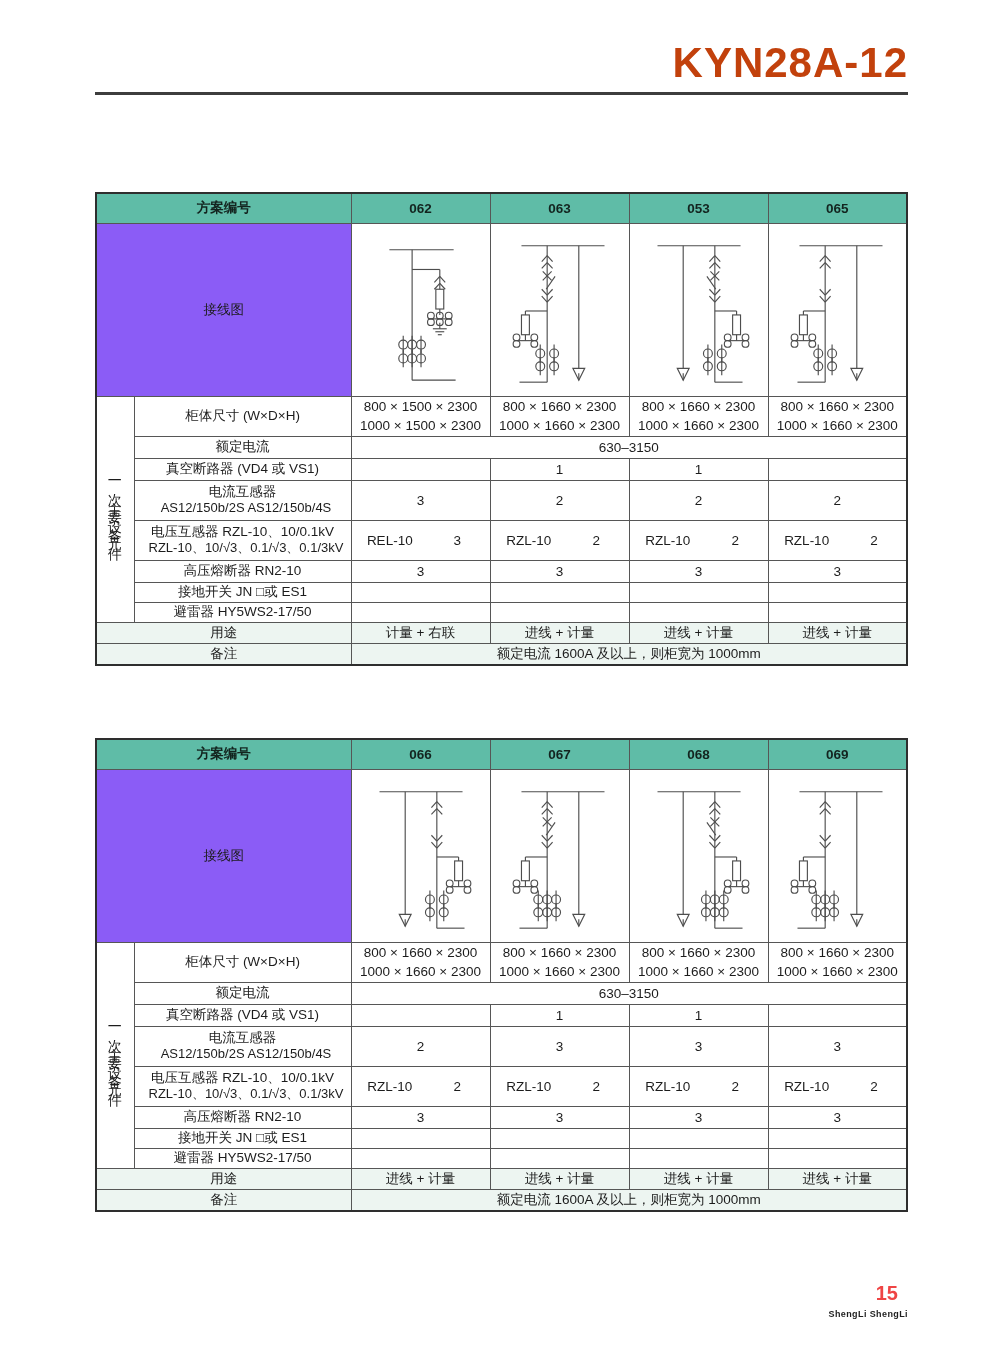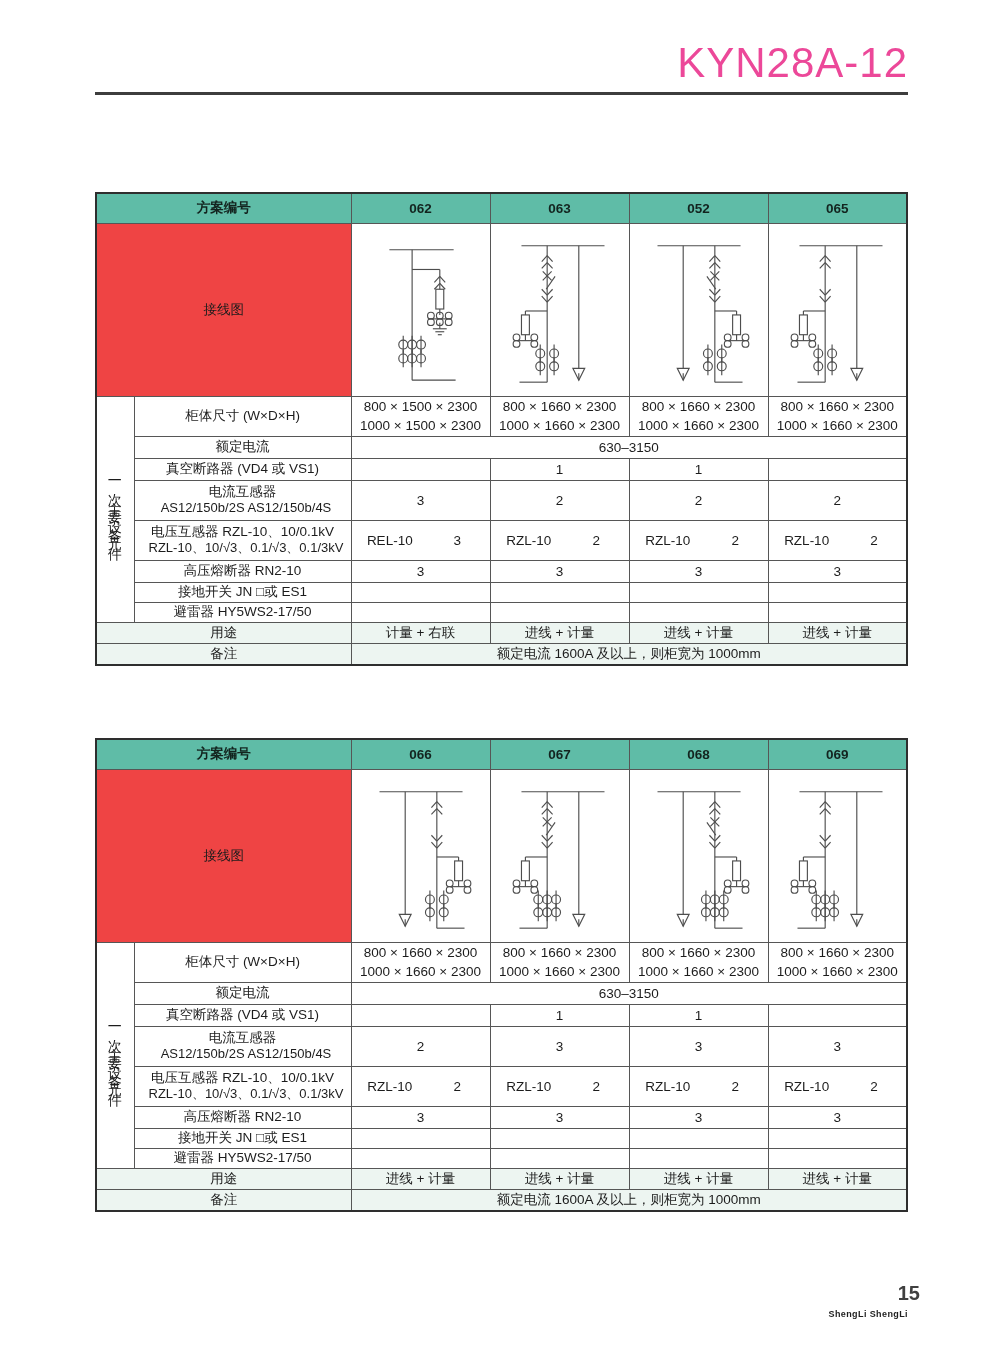--- a/index.html
+++ b/index.html
@@ -7,7 +7,7 @@
         font-family:"Liberation Sans","DejaVu Sans",sans-serif;color:#1c1c1c;}
   
   .hdr{position:absolute;top:42px;left:95px;width:813px;text-align:right;}
-  .title{font-size:42px;font-weight:400;color:#ec4899;line-height:1.02;letter-spacing:1px;}
+  .title{font-size:42px;font-weight:700;color:#c2410c;line-height:1.02;letter-spacing:1px;}
   .subtitle{font-size:19px;font-weight:700;color:#00A874;margin-top:3px;letter-spacing:1px;}
   .rule{border-top:3px solid #3d3d3d;margin-top:7px;}
   

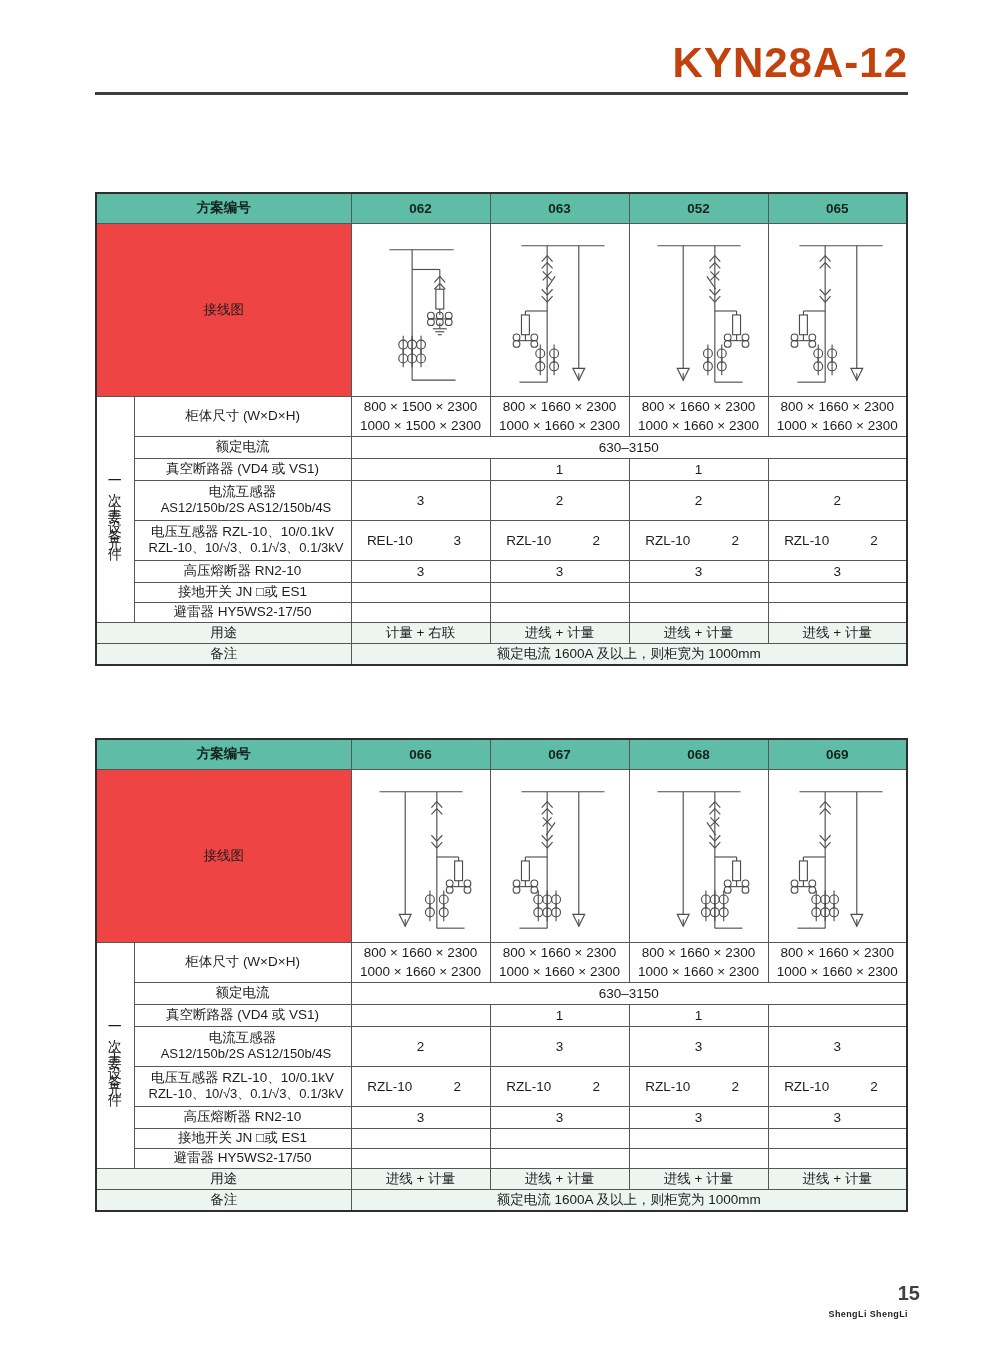--- a/index.html
+++ b/index.html
@@ -59,7 +59,7 @@
             <td class="th" colspan="2">方案编号</td>
             <td class="th">062</td>
             <td class="th">063</td>
-            <td class="th">052</td>
+            <td class="th">053</td>
             <td class="th">065</td>
           </tr>
           <tr style="height:172px">

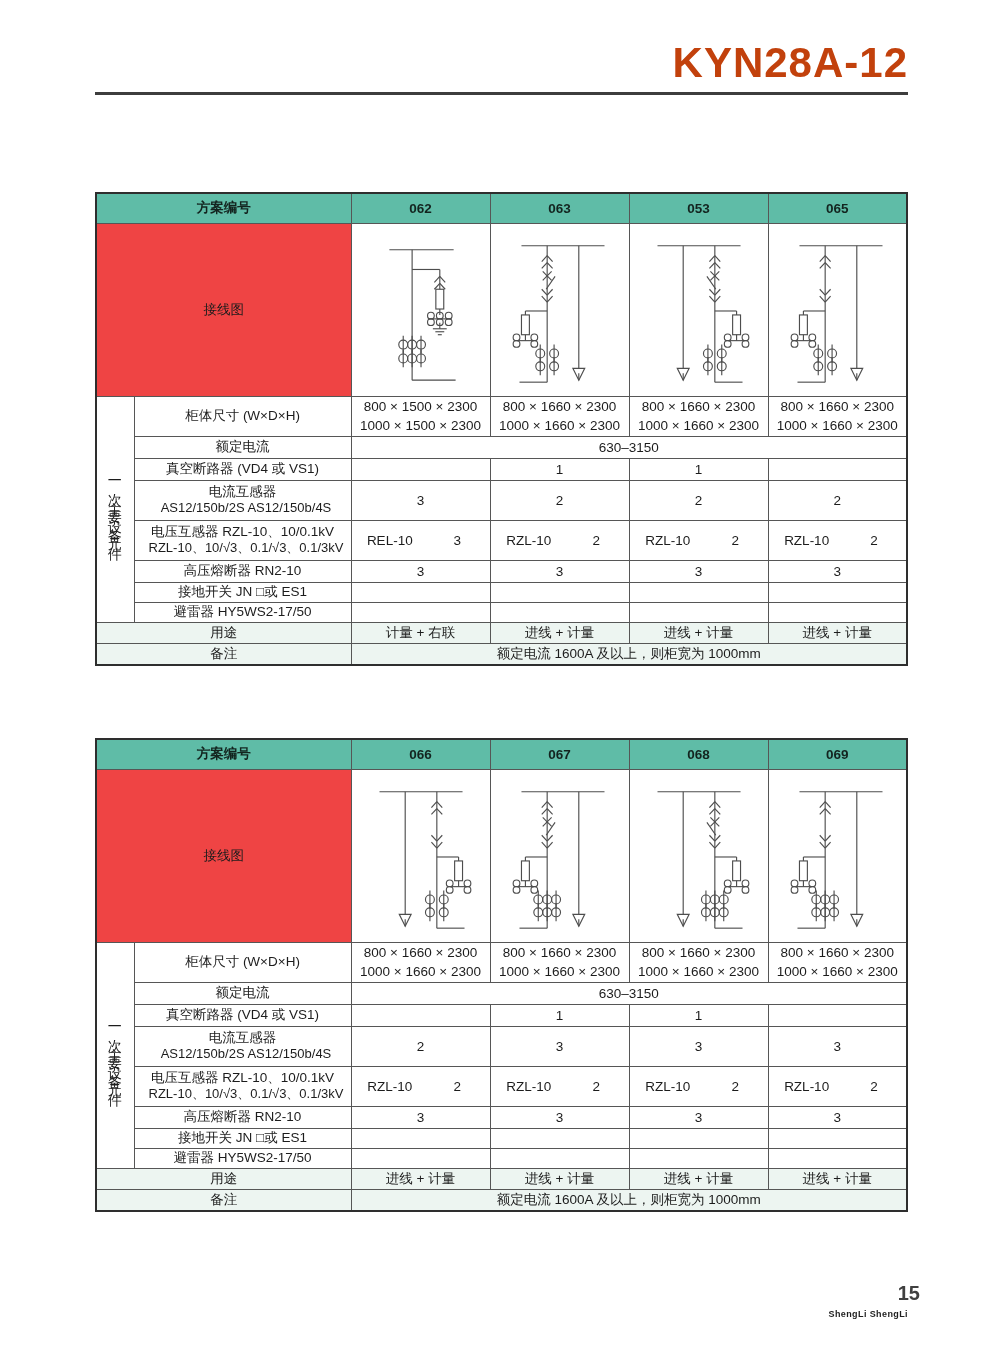--- a/index.html
+++ b/index.html
@@ -17,7 +17,7 @@
   table.spec td{border:1px solid #565656;text-align:center;vertical-align:middle;
                 font-size:13.5px;padding:0 2px;overflow:hidden;}
   td.th{background:#5FBCA7;font-weight:700;font-size:14px;color:#13241f;}
-  td.diaglbl,td.lightbg{background:#ef4444;}
+  td.diaglbl,td.lightbg{background:#8b5cf6;}
   td.diag{background:#fff;padding:0;}
   td.diag svg{display:block;margin:0 auto;}
   td.side{background:#fff;padding:0;}

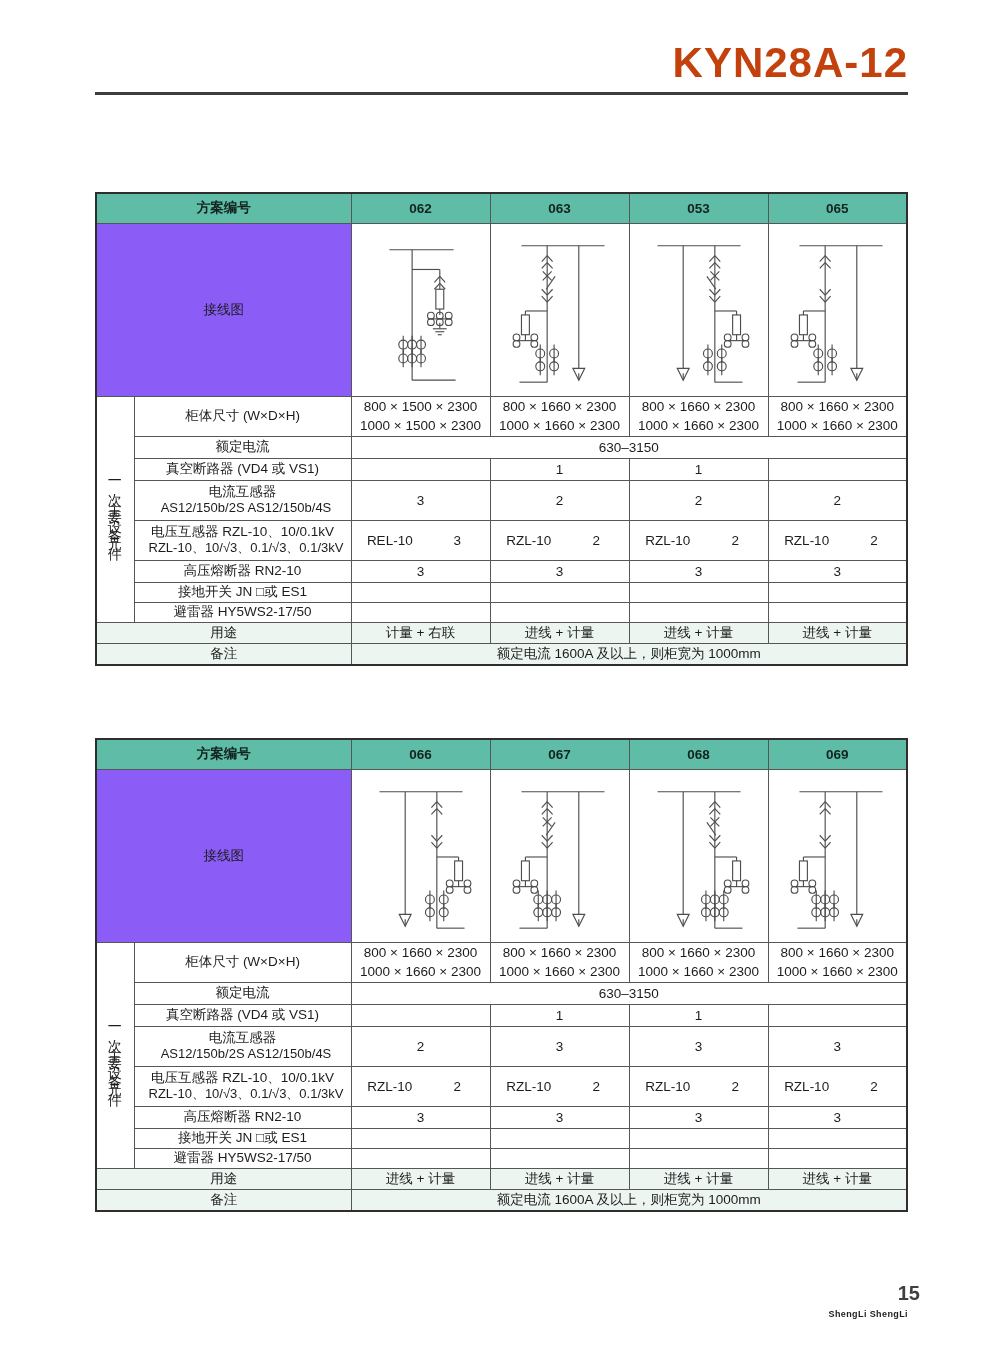--- a/index.html
+++ b/index.html
@@ -32,7 +32,7 @@
   .dotdiv{width:0;border-left:1px dotted #8a8a8a;margin:4px 0;}
   tr.r-usage td, tr.r-notes td{background:#EDF5F1;}
   
-  .pageno{position:absolute;top:1282px;right:80px;font-size:20px;font-weight:700;color:#404040;text-align:right;}
+  .pageno{position:absolute;top:1282px;right:102px;font-size:20px;font-weight:700;color:#ef4444;text-align:right;}
   .brand{position:absolute;top:1309px;right:92px;font-size:9px;font-weight:700;color:#1f1f1f;letter-spacing:.4px;}
 </style>
 </head>

